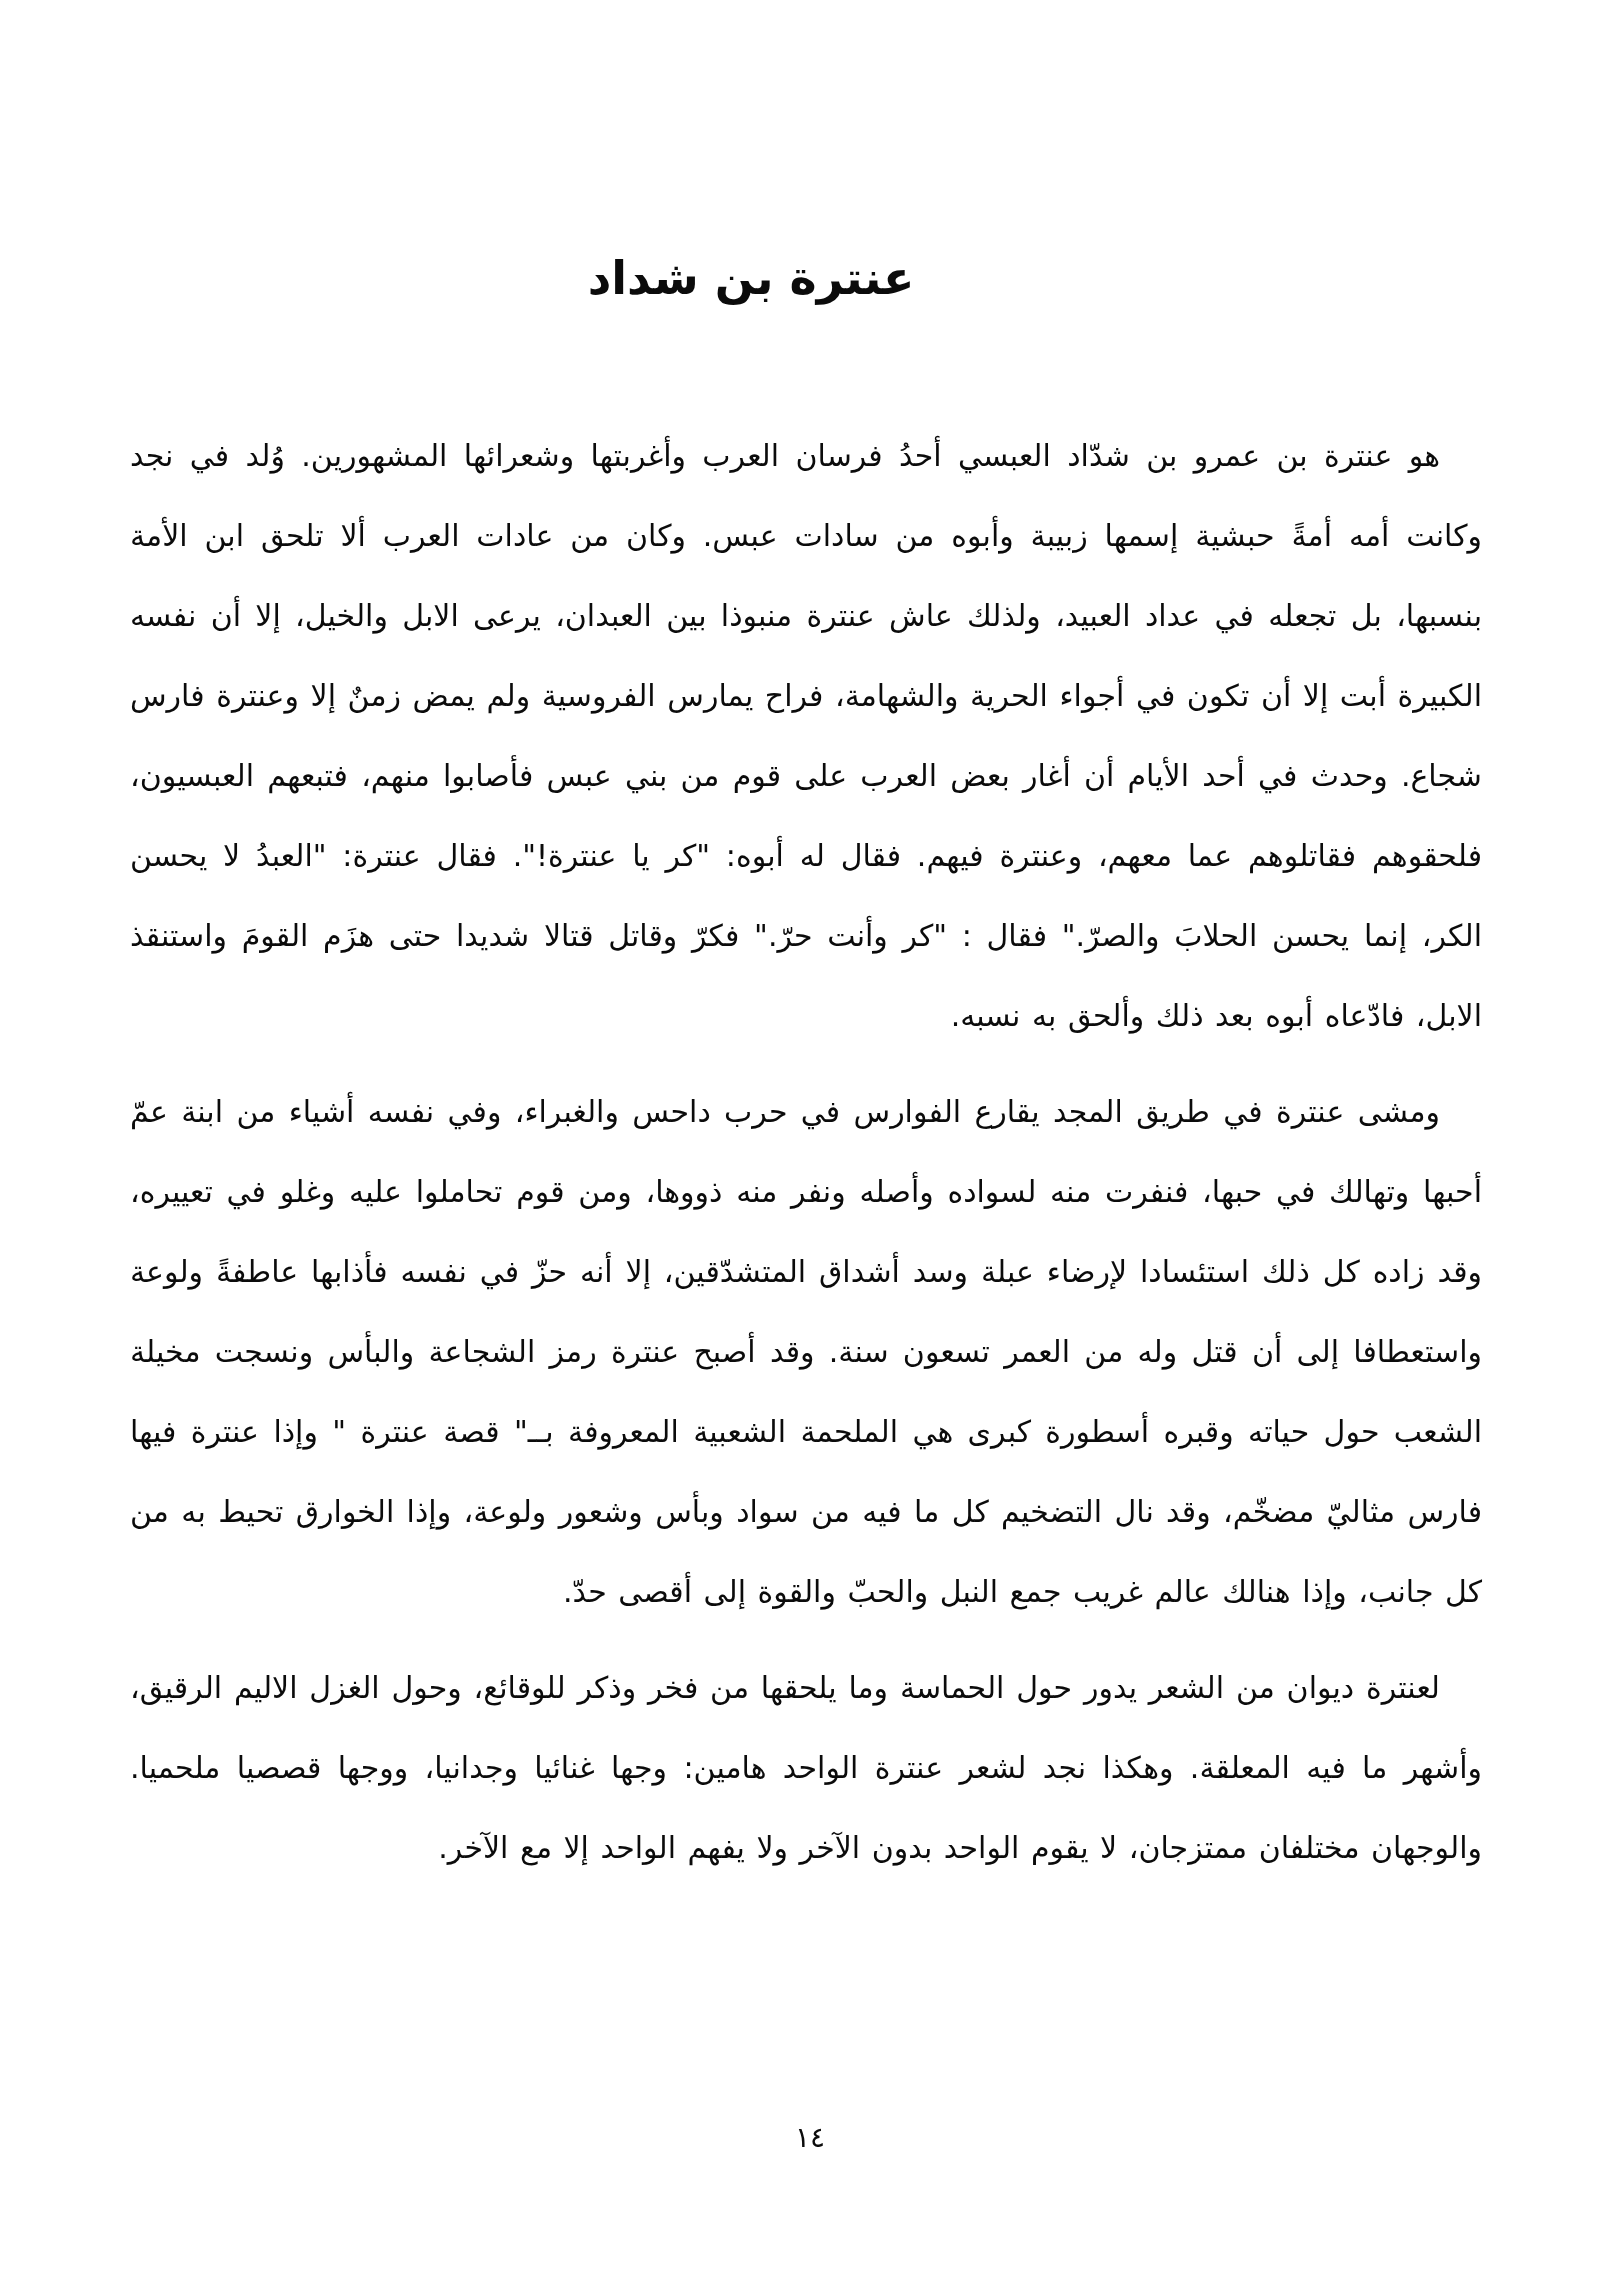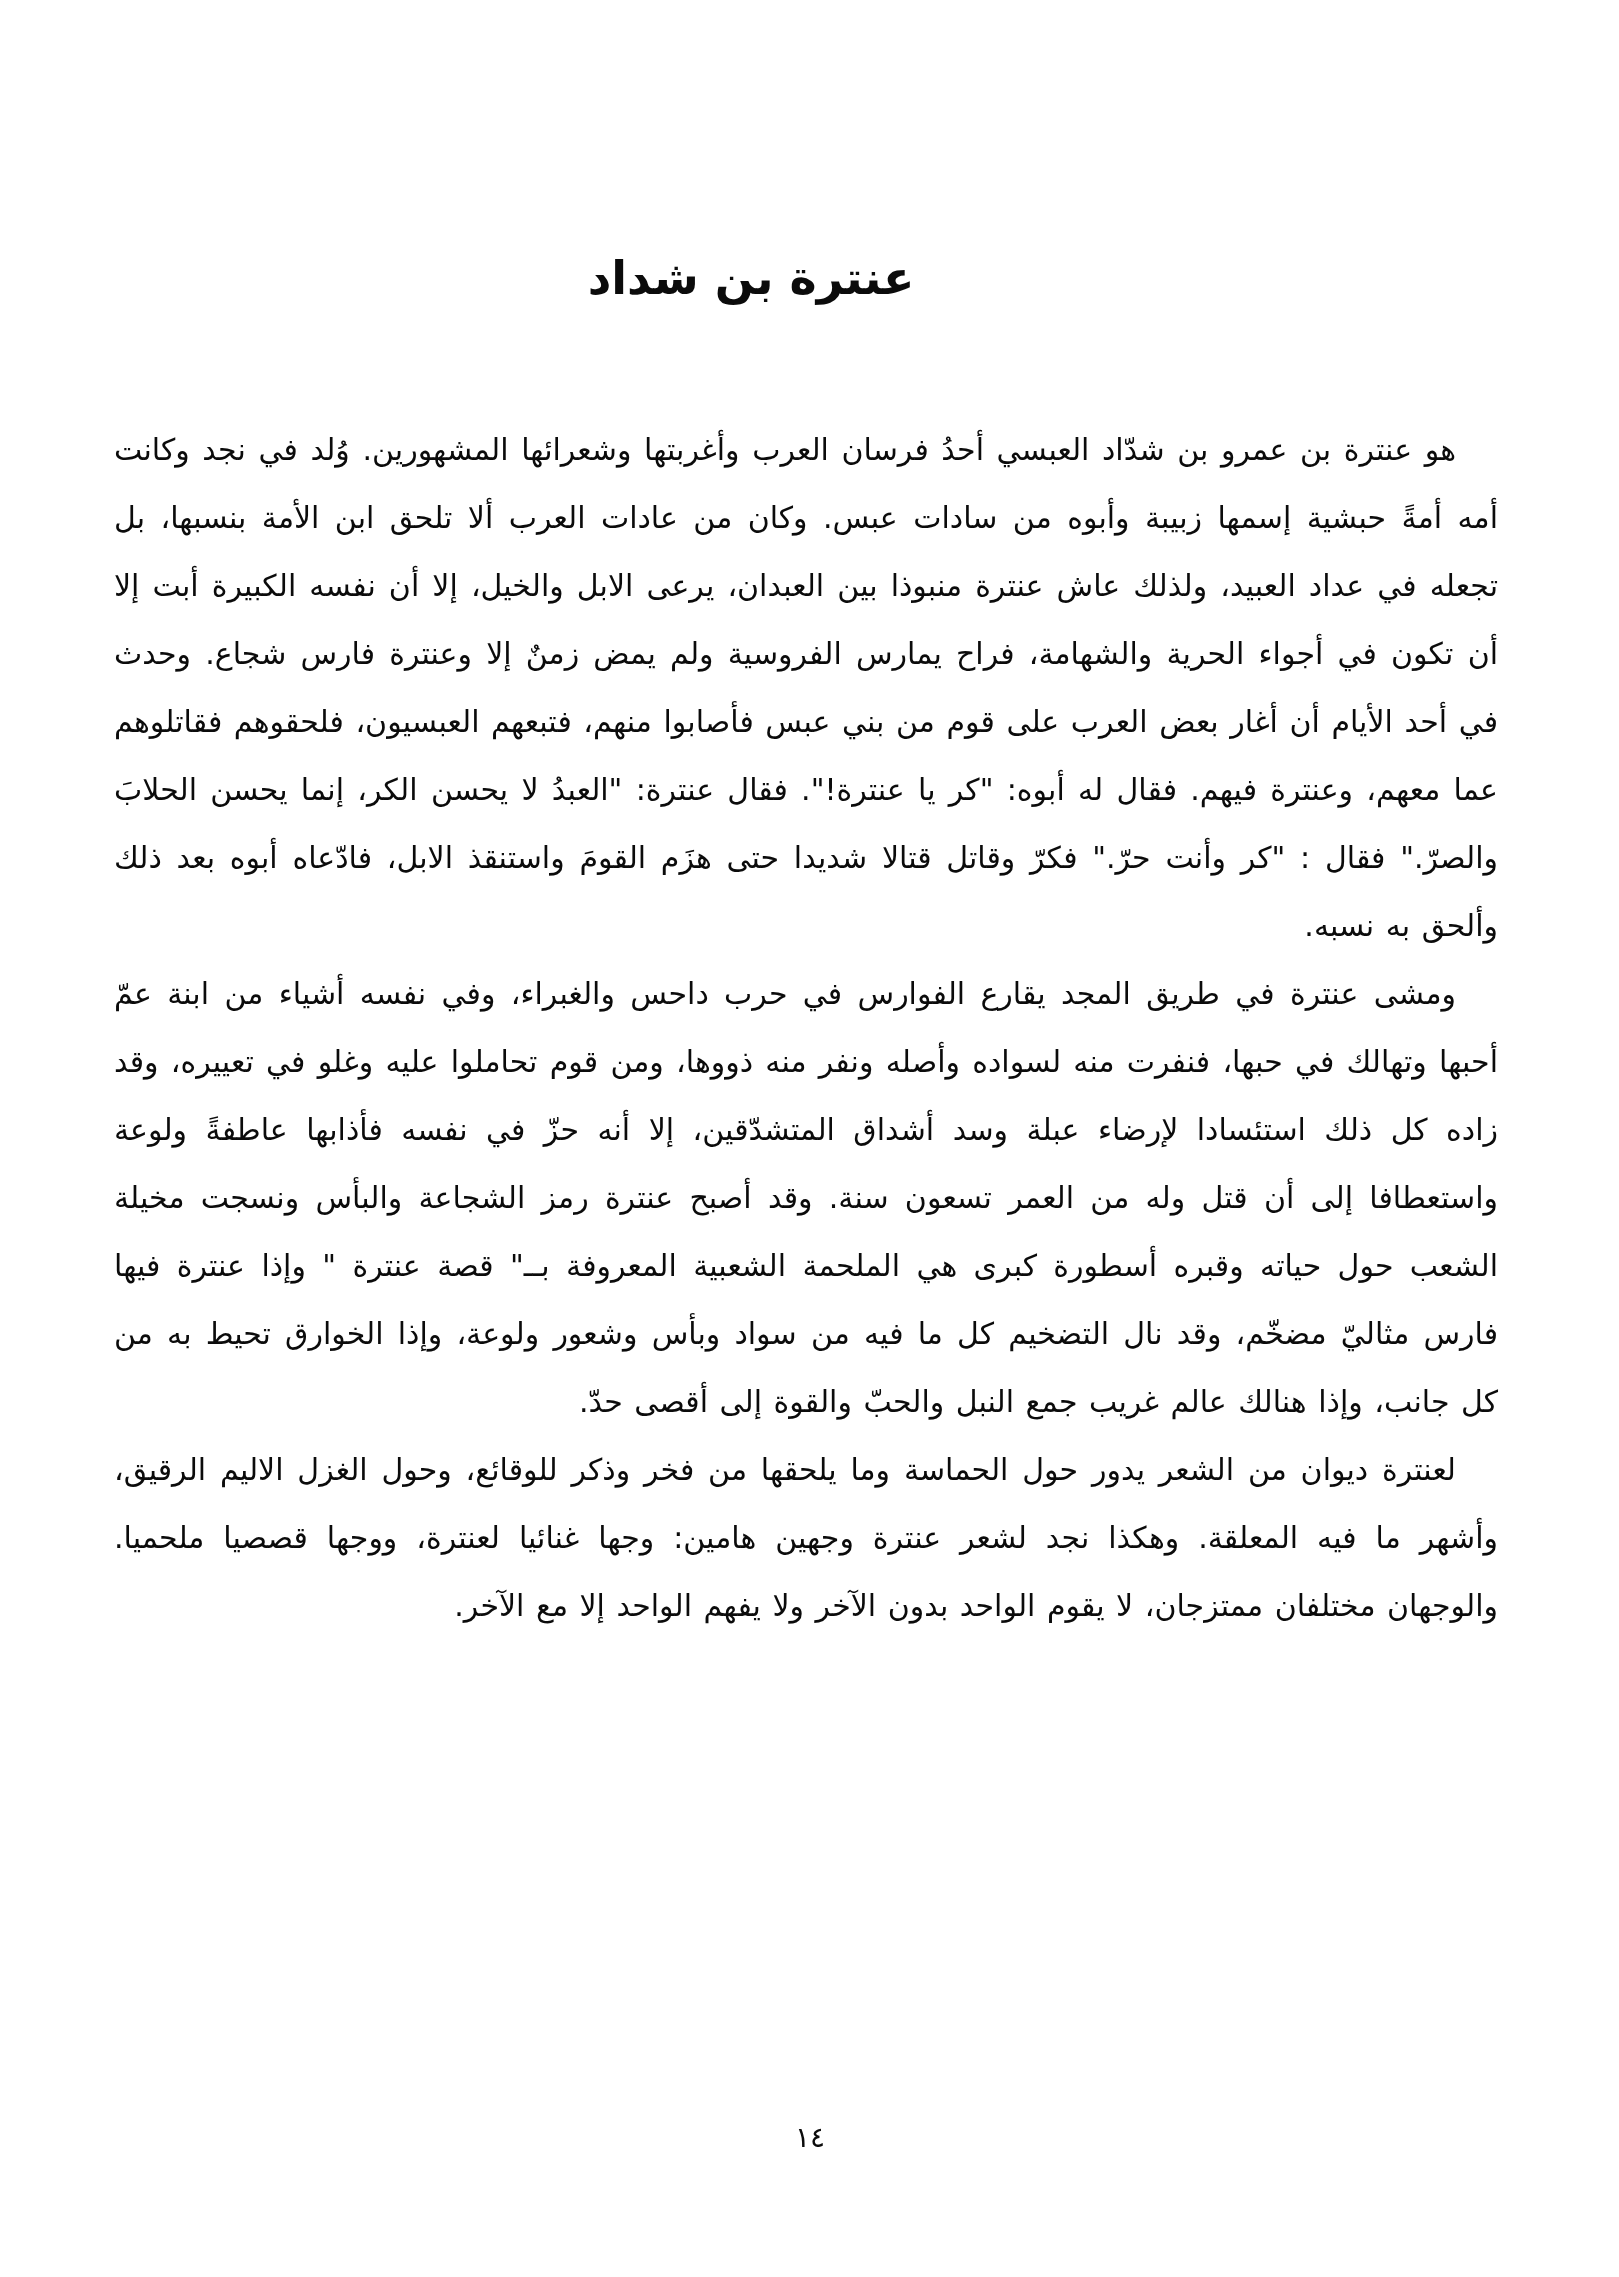--- a/index.html
+++ b/index.html
@@ -45,9 +45,9 @@
     margin-top: 109px;
   }
   .body-text p {
-    margin: 0;
+    margin: 16px;
     font-size: 30px;
-    line-height: 68px;
+    line-height: 80px;
     text-align: justify;
     text-indent: 42px;
     word-spacing: 2px;

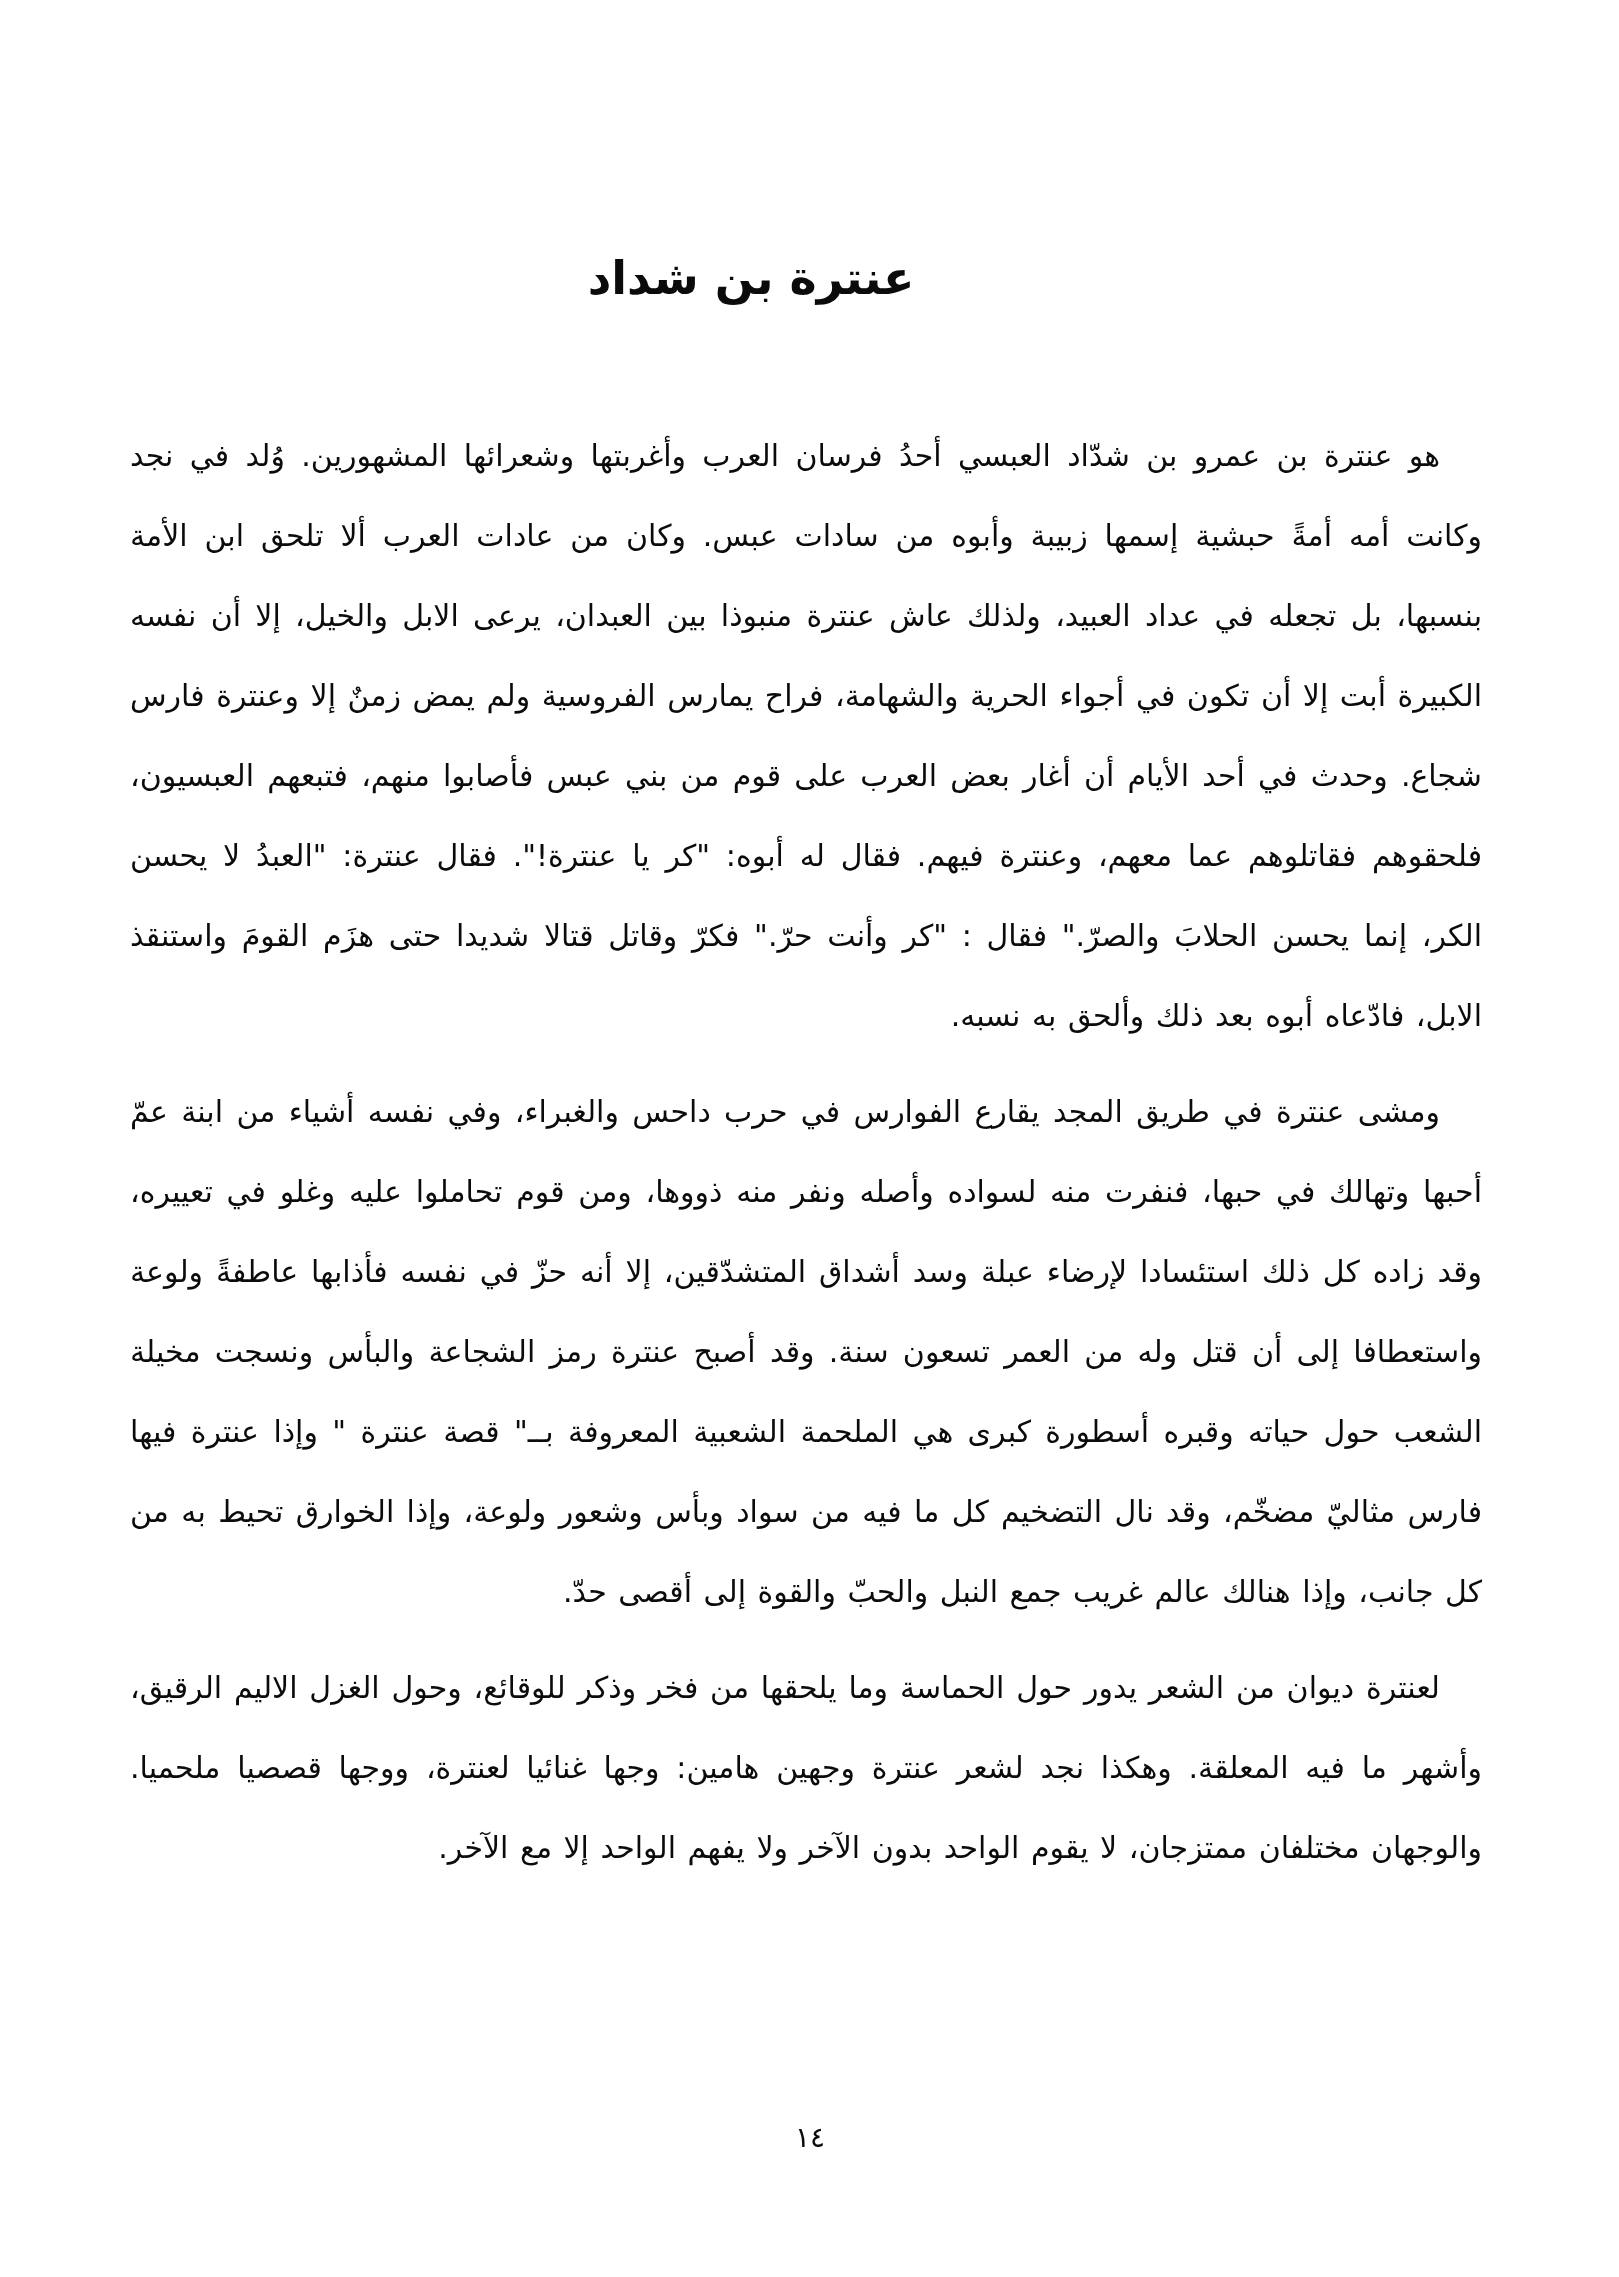--- a/index.html
+++ b/index.html
@@ -74,7 +74,7 @@
   <div class="body-text">
     <p>هو عنترة بن عمرو بن شدّاد العبسي أحدُ فرسان العرب وأغربتها وشعرائها المشهورين. وُلد في نجد وكانت أمه أمةً حبشية إسمها زبيبة وأبوه من سادات عبس. وكان من عادات العرب ألا تلحق ابن الأمة بنسبها، بل تجعله في عداد العبيد، ولذلك عاش عنترة منبوذا بين العبدان، يرعى الابل والخيل، إلا أن نفسه الكبيرة أبت إلا أن تكون في أجواء الحرية والشهامة، فراح يمارس الفروسية ولم يمض زمنٌ إلا وعنترة فارس شجاع. وحدث في أحد الأيام أن أغار بعض العرب على قوم من بني عبس فأصابوا منهم، فتبعهم العبسيون، فلحقوهم فقاتلوهم عما معهم، وعنترة فيهم. فقال له أبوه: "كر يا عنترة!". فقال عنترة: "العبدُ لا يحسن الكر، إنما يحسن الحلابَ والصرّ." فقال : "كر وأنت حرّ." فكرّ وقاتل قتالا شديدا حتى هزَم القومَ واستنقذ الابل، فادّعاه أبوه بعد ذلك وألحق به نسبه.</p>
     <p>ومشى عنترة في طريق المجد يقارع الفوارس في حرب داحس والغبراء، وفي نفسه أشياء من ابنة عمّ أحبها وتهالك في حبها، فنفرت منه لسواده وأصله ونفر منه ذووها، ومن قوم تحاملوا عليه وغلو في تعييره، وقد زاده كل ذلك استئسادا لإرضاء عبلة وسد أشداق المتشدّقين، إلا أنه حزّ في نفسه فأذابها عاطفةً ولوعة واستعطافا إلى أن قتل وله من العمر تسعون سنة. وقد أصبح عنترة رمز الشجاعة والبأس ونسجت مخيلة الشعب حول حياته وقبره أسطورة كبرى هي الملحمة الشعبية المعروفة بــ" قصة عنترة " وإذا عنترة فيها فارس مثاليّ مضخّم، وقد نال التضخيم كل ما فيه من سواد وبأس وشعور ولوعة، وإذا الخوارق تحيط به من كل جانب، وإذا هنالك عالم غريب جمع النبل والحبّ والقوة إلى أقصى حدّ.</p>
-    <p>لعنترة ديوان من الشعر يدور حول الحماسة وما يلحقها من فخر وذكر للوقائع، وحول الغزل الاليم الرقيق، وأشهر ما فيه المعلقة. وهكذا نجد لشعر عنترة وجهين هامين: وجها غنائيا لعنترة، ووجها قصصيا ملحميا. والوجهان مختلفان ممتزجان، لا يقوم الواحد بدون الآخر ولا يفهم الواحد إلا مع الآخر.</p>
+    <p>لعنترة ديوان من الشعر يدور حول الحماسة وما يلحقها من فخر وذكر للوقائع، وحول الغزل الاليم الرقيق، وأشهر ما فيه المعلقة. وهكذا نجد لشعر عنترة الواحد هامين: وجها غنائيا وجدانيا، ووجها قصصيا ملحميا. والوجهان مختلفان ممتزجان، لا يقوم الواحد بدون الآخر ولا يفهم الواحد إلا مع الآخر.</p>
   </div>
 
 </div>

